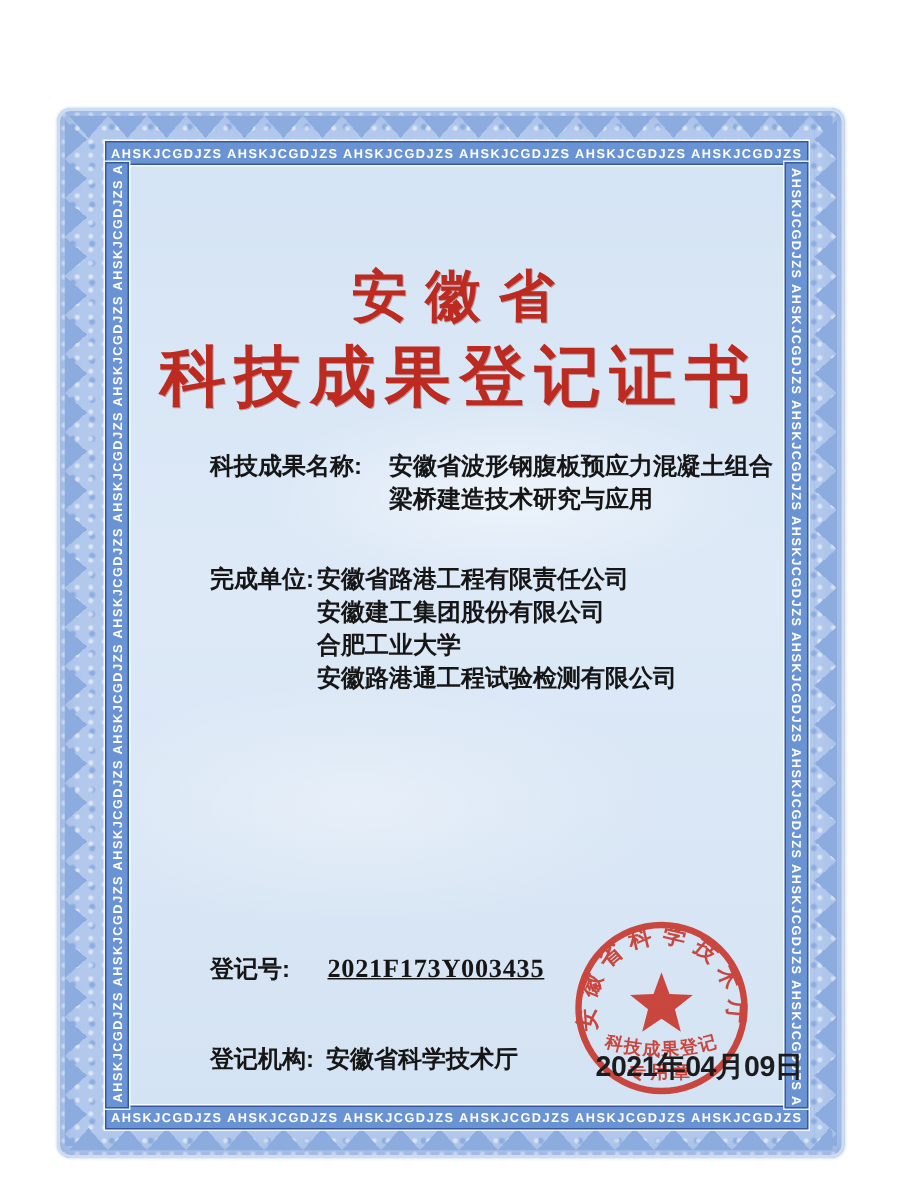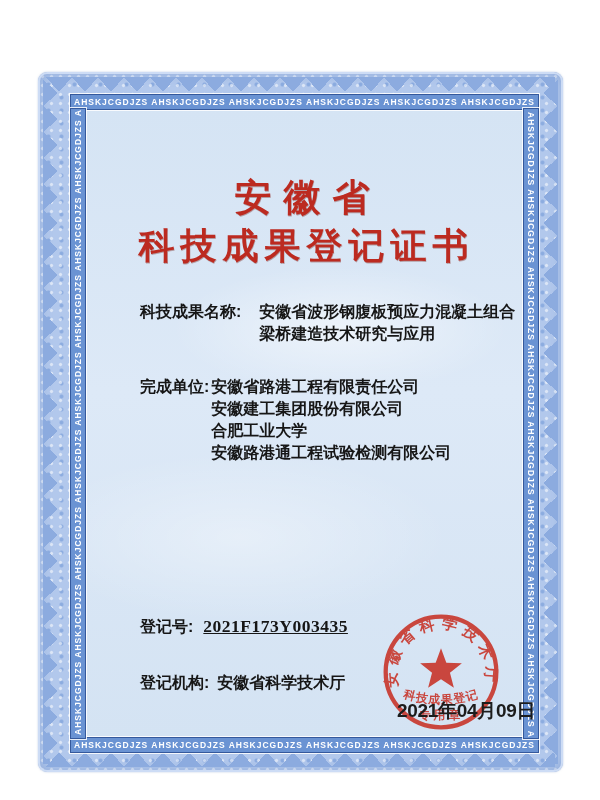--- a/index.html
+++ b/index.html
@@ -63,7 +63,7 @@
     text-shadow:0.6px 0.8px 0 rgba(110,20,12,.35);
   }
   .title-1{top:101px;font-size:37px;letter-spacing:12px;text-indent:6px;}
-  .title-2{top:150px;font-size:36px;letter-spacing:6px;text-indent:3px;font-family:Liberation Mono, monospace;}
+  .title-2{top:150px;font-size:44px;letter-spacing:6px;text-indent:3px;font-family:Liberation Mono, monospace;}
 
   
   .field{position:absolute;left:102px;color:#161616;font-weight:bold;font-size:16px;line-height:22px;display:flex;align-items:flex-start;}

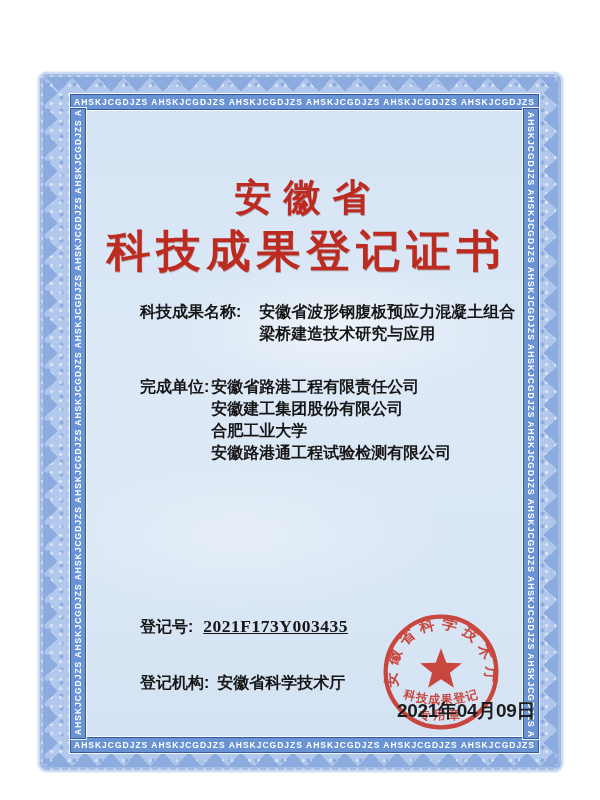--- a/index.html
+++ b/index.html
@@ -74,7 +74,7 @@
   .units-col{margin-left:2px;}
 
   .row{position:absolute;left:102px;display:flex;align-items:baseline;color:#161616;font-weight:bold;font-size:16px;}
-  .row-regno{top:544px;}
+  .row-regno{top:563px;gap:15px;}
   .row-regno .val{font-family:"Liberation Serif","DejaVu Serif",serif;font-size:17.5px;margin-left:10px;letter-spacing:.5px;text-decoration:underline;}
   .row-regorg{top:601px;}
   .row-regorg .val{margin-left:8px;}

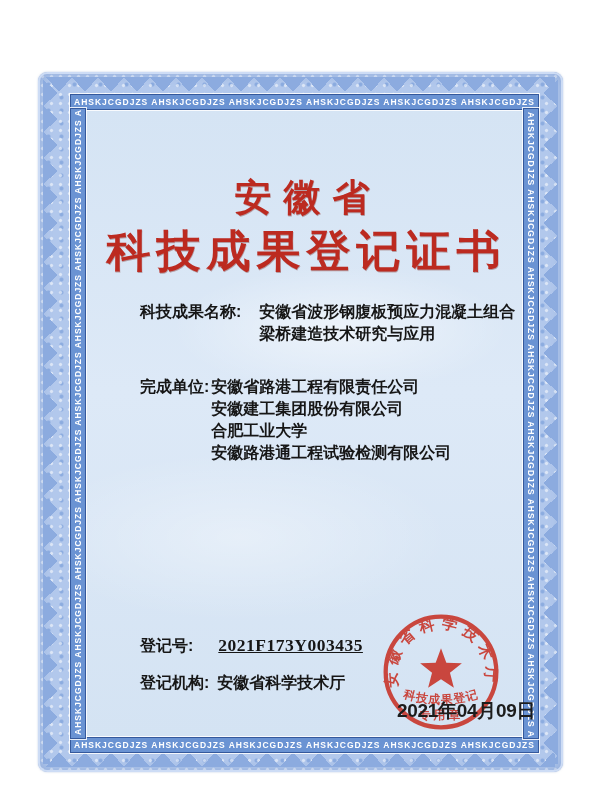--- a/index.html
+++ b/index.html
@@ -76,7 +76,7 @@
   .row{position:absolute;left:102px;display:flex;align-items:baseline;color:#161616;font-weight:bold;font-size:16px;}
   .row-regno{top:563px;gap:15px;}
   .row-regno .val{font-family:"Liberation Serif","DejaVu Serif",serif;font-size:17.5px;margin-left:10px;letter-spacing:.5px;text-decoration:underline;}
-  .row-regorg{top:601px;}
+  .row-regorg{top:624px;}
   .row-regorg .val{margin-left:8px;}
 
   

